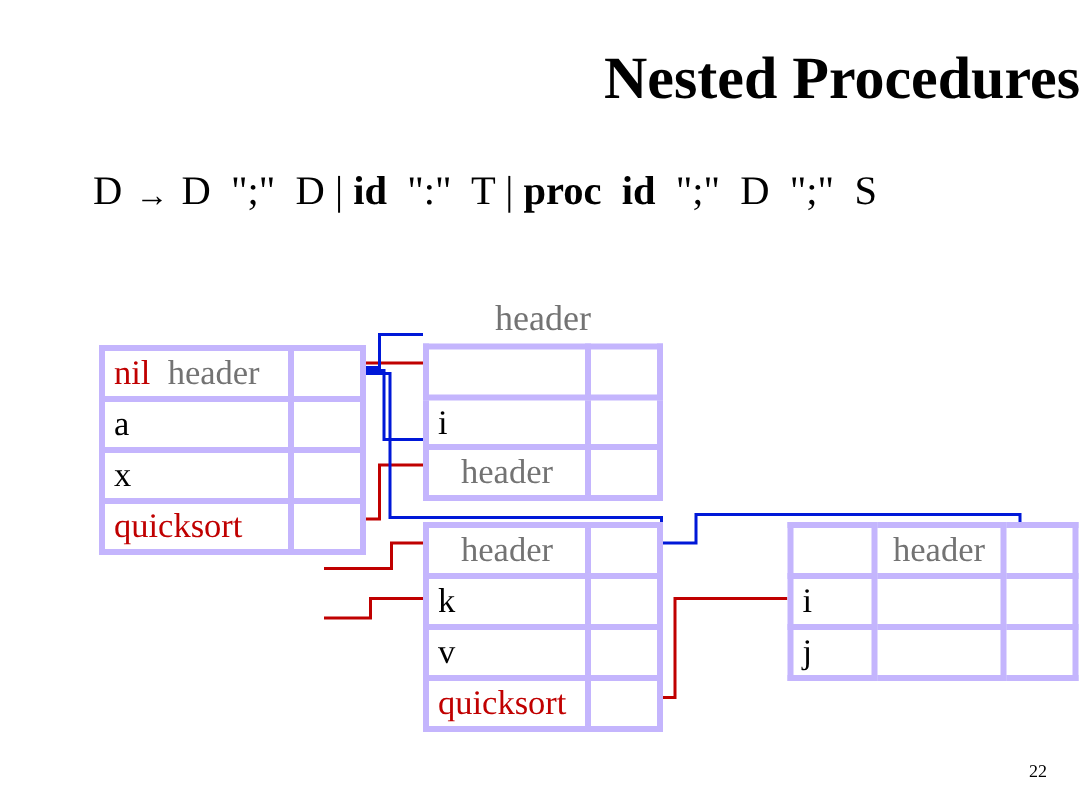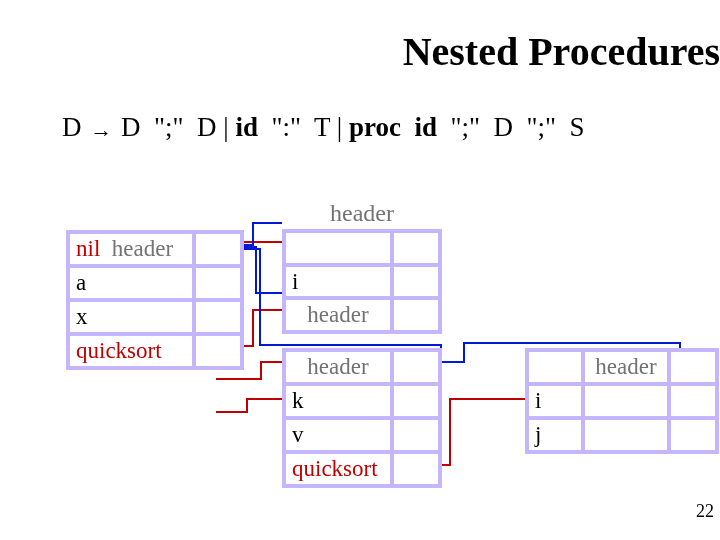--- a/index.html
+++ b/index.html
@@ -19,7 +19,7 @@
   .hdr td{border:none;text-align:center;font-size:24px;height:24px;padding:0 0 2px 0}
   .blue{color:#737373}
   .red{color:#c00000}
-  .pagen{position:absolute;right:6px;bottom:18px;font-size:18px}
+  .pagen{position:absolute;right:22px;bottom:18px;font-size:12px}
 </style>
 </head>
 <body>

